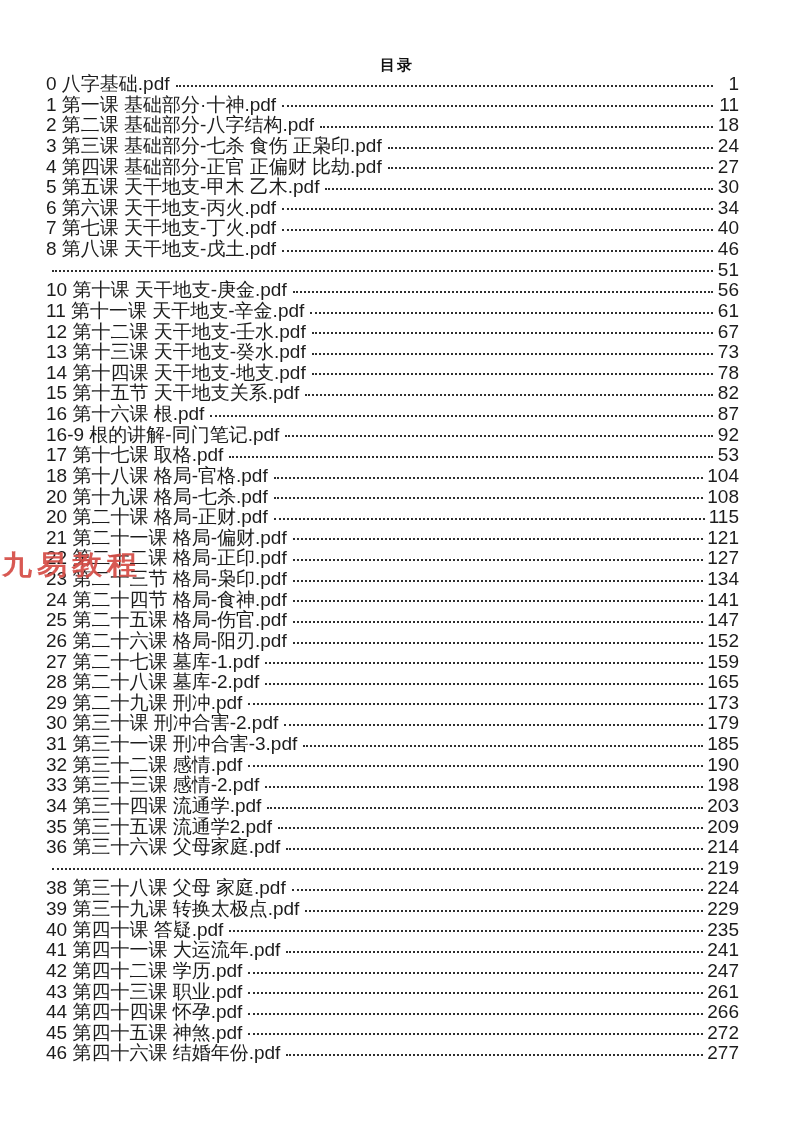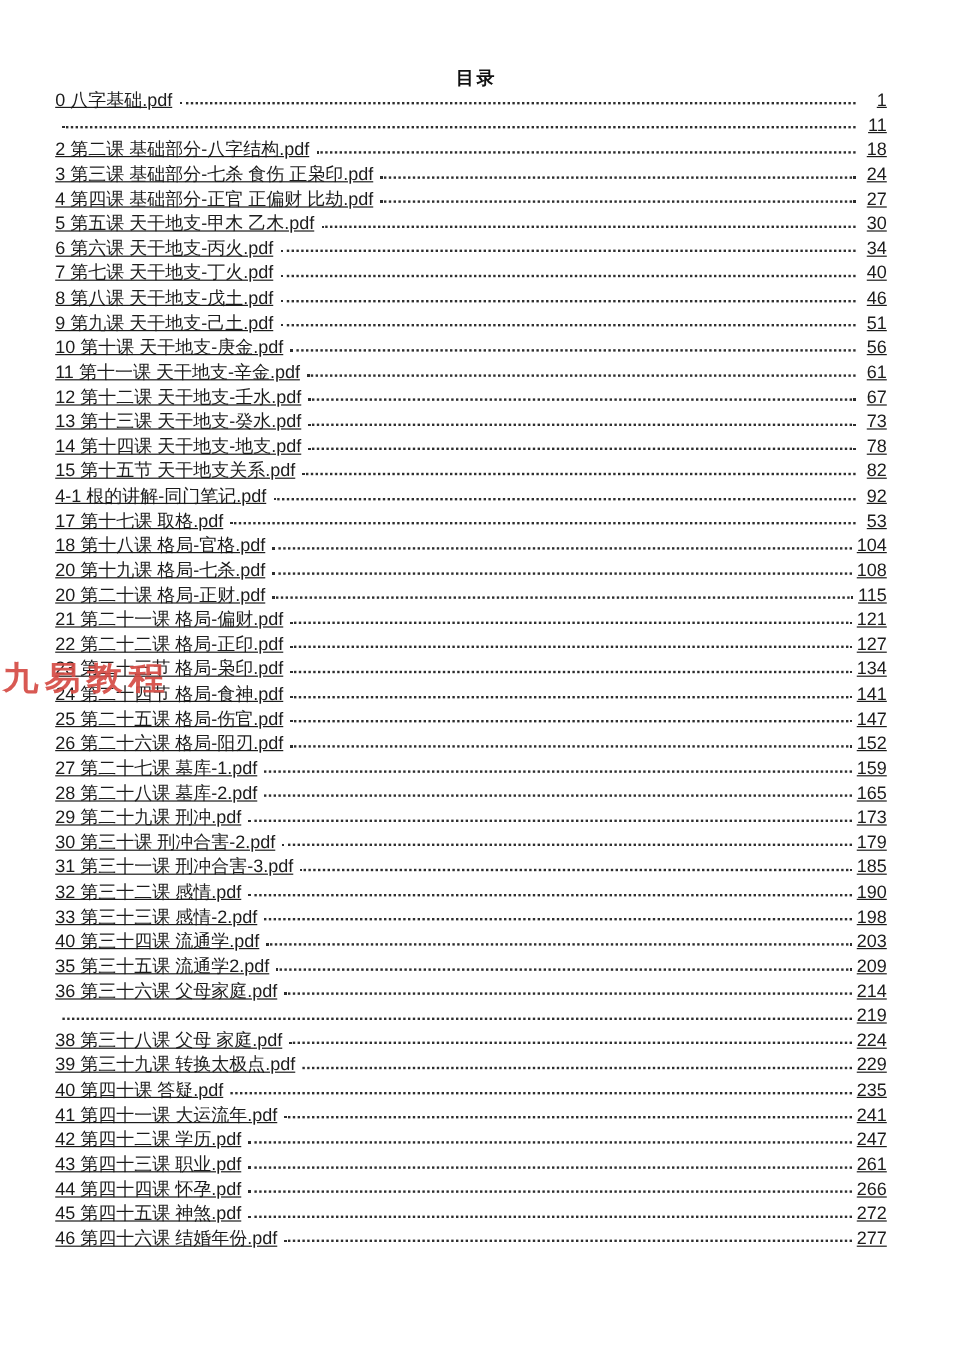--- a/index.html
+++ b/index.html
@@ -37,9 +37,8 @@
   .row {
     display: flex;
     height: 20.64px;
-    font-size: 15px;
+    font-size: 19px;
     white-space: nowrap;
-    text-decoration: underline;
   }
   .label {
     line-height: 20.64px;

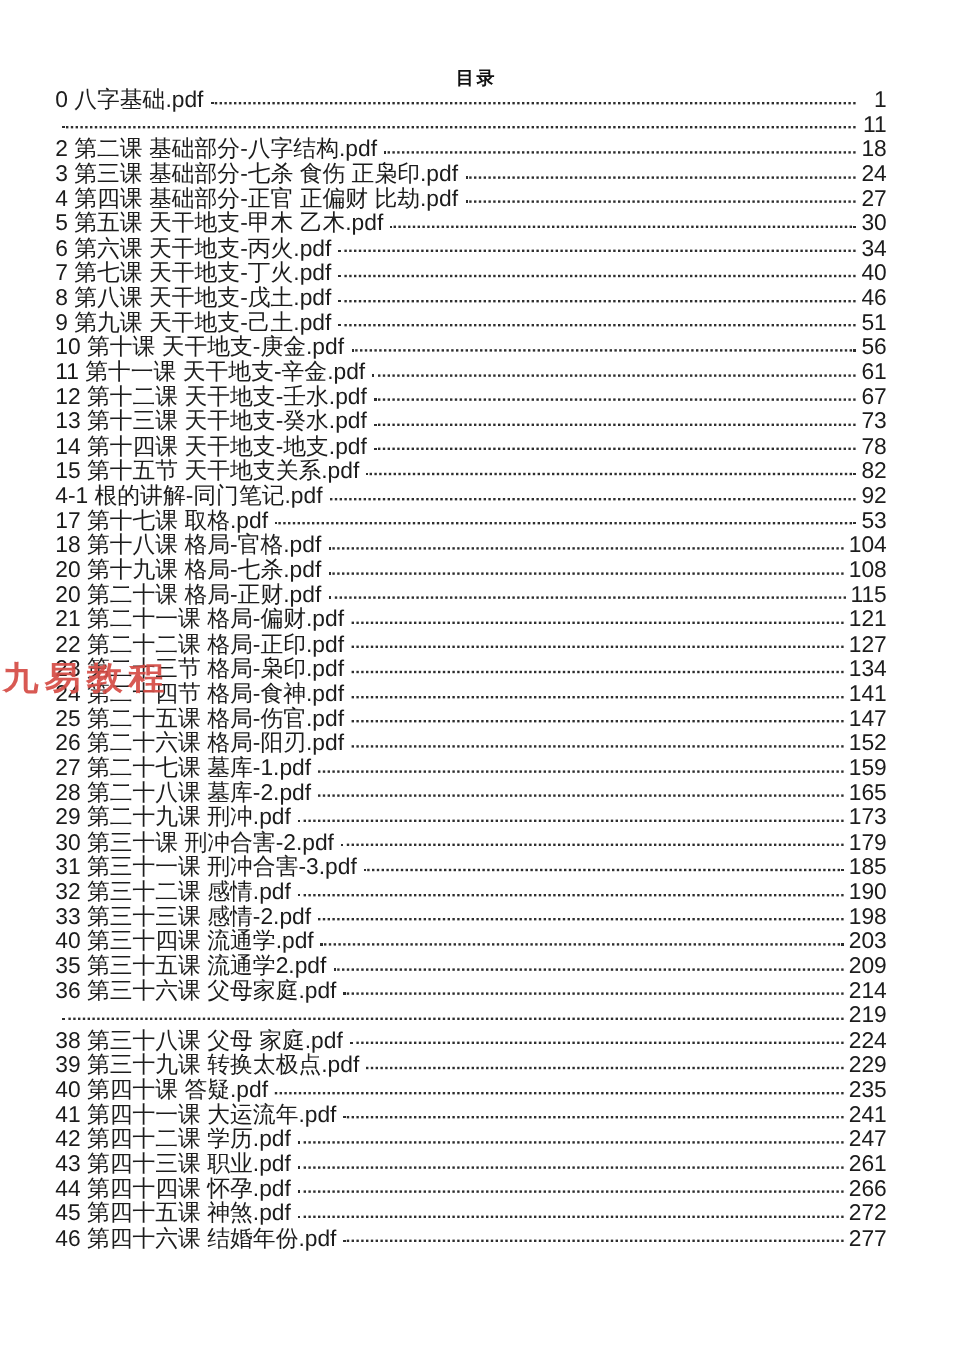--- a/index.html
+++ b/index.html
@@ -85,6 +85,7 @@
         <span class="pagenum">1</span>
       </div>
       <div class="row">
+        <span class="label">1 第一课 基础部分·十神.pdf</span>
         <span class="leader"></span>
         <span class="pagenum">11</span>
       </div>

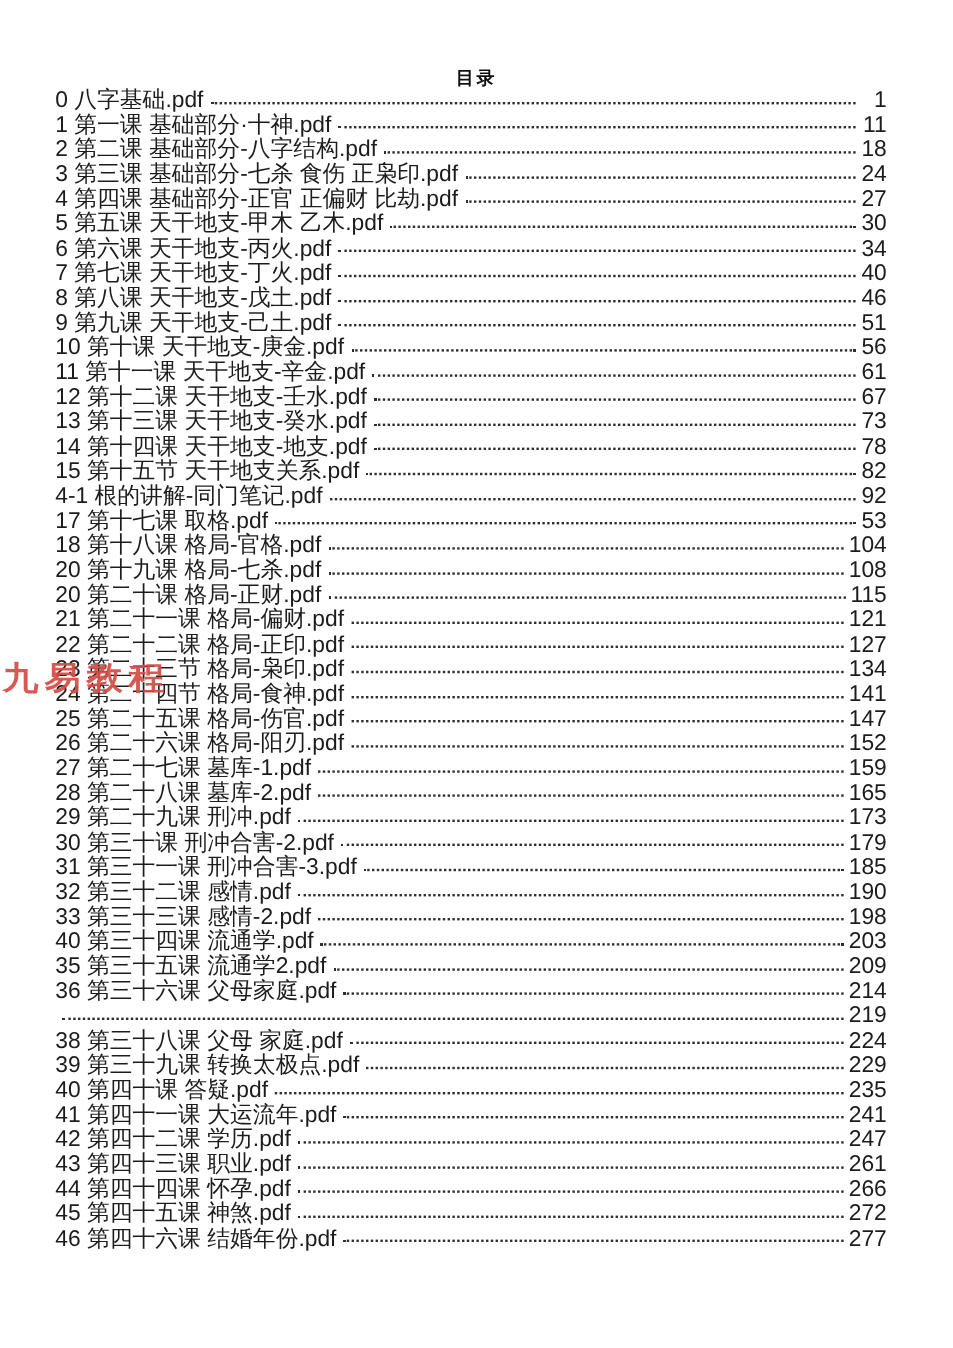--- a/index.html
+++ b/index.html
@@ -125,7 +125,6 @@
         <span class="pagenum">46</span>
       </div>
       <div class="row">
-        <span class="label">9 第九课 天干地支-己土.pdf</span>
         <span class="leader"></span>
         <span class="pagenum">51</span>
       </div>

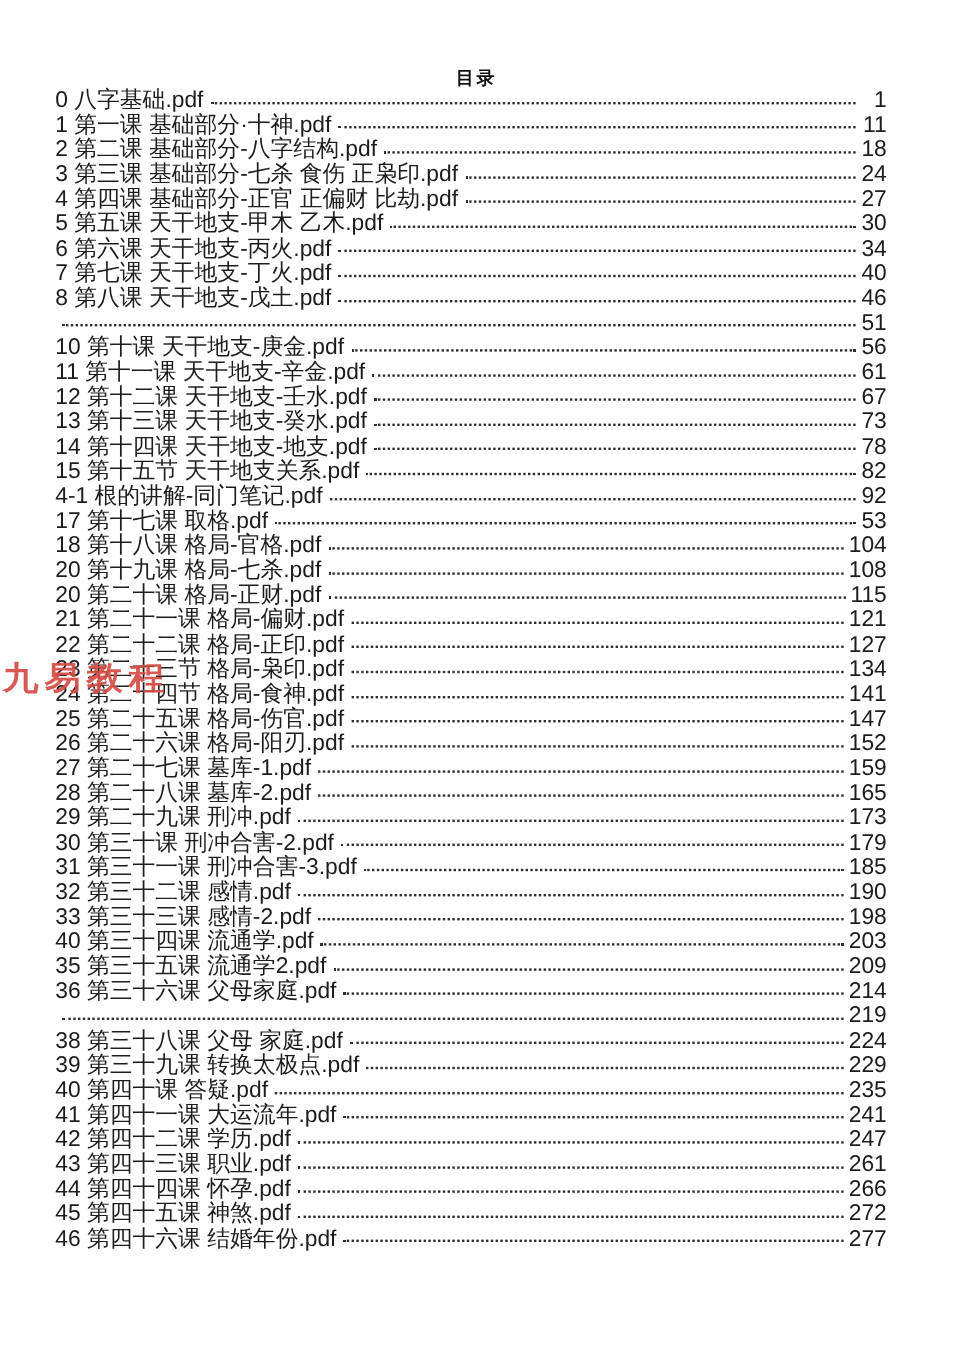--- a/index.html
+++ b/index.html
@@ -159,6 +159,11 @@
         <span class="pagenum">82</span>
       </div>
       <div class="row">
+        <span class="label">16 第十六课 根.pdf</span>
+        <span class="leader"></span>
+        <span class="pagenum">87</span>
+      </div>
+      <div class="row">
         <span class="label">4-1 根的讲解-同门笔记.pdf</span>
         <span class="leader"></span>
         <span class="pagenum">92</span>

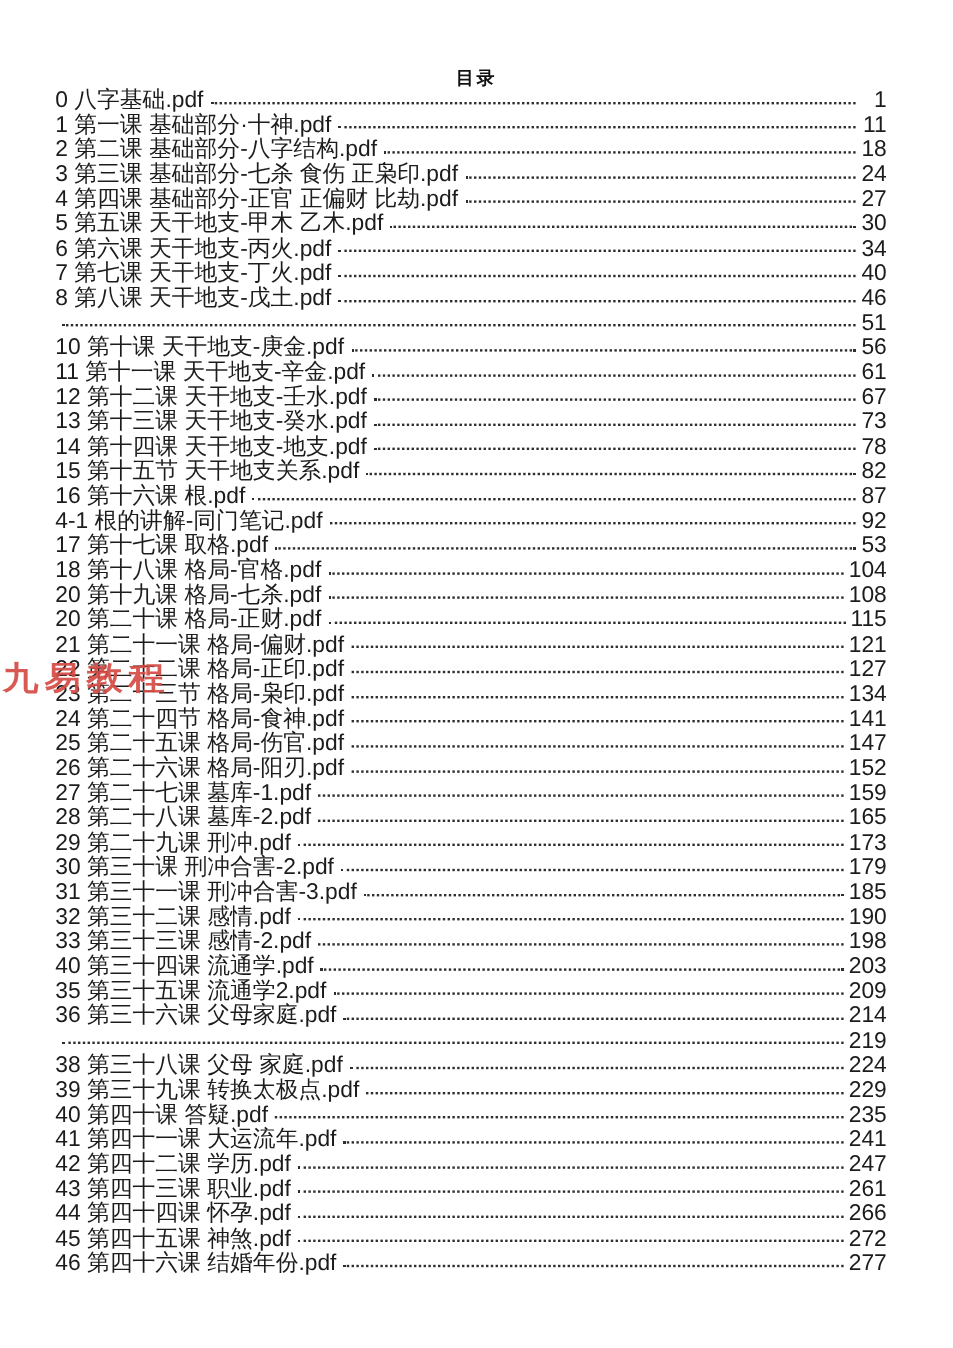--- a/index.html
+++ b/index.html
@@ -164,7 +164,7 @@
         <span class="pagenum">87</span>
       </div>
       <div class="row">
-        <span class="label">4-1 根的讲解-同门笔记.pdf</span>
+        <span class="label">16-9 根的讲解-同门笔记.pdf</span>
         <span class="leader"></span>
         <span class="pagenum">92</span>
       </div>

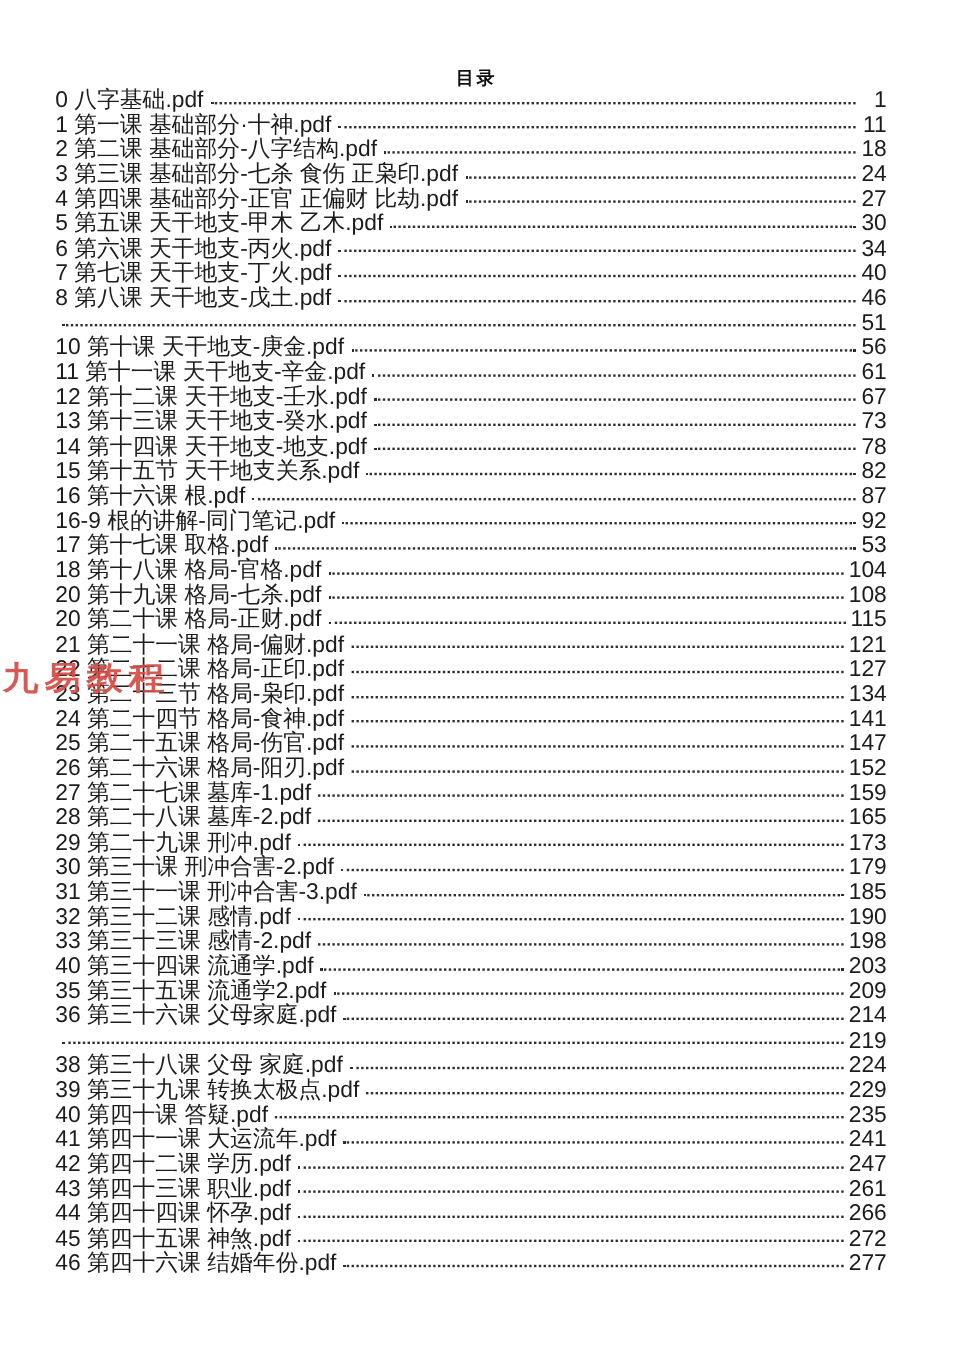--- a/index.html
+++ b/index.html
@@ -254,7 +254,7 @@
         <span class="pagenum">198</span>
       </div>
       <div class="row">
-        <span class="label">40 第三十四课 流通学.pdf</span>
+        <span class="label">34 第三十四课 流通学.pdf</span>
         <span class="leader"></span>
         <span class="pagenum">203</span>
       </div>

